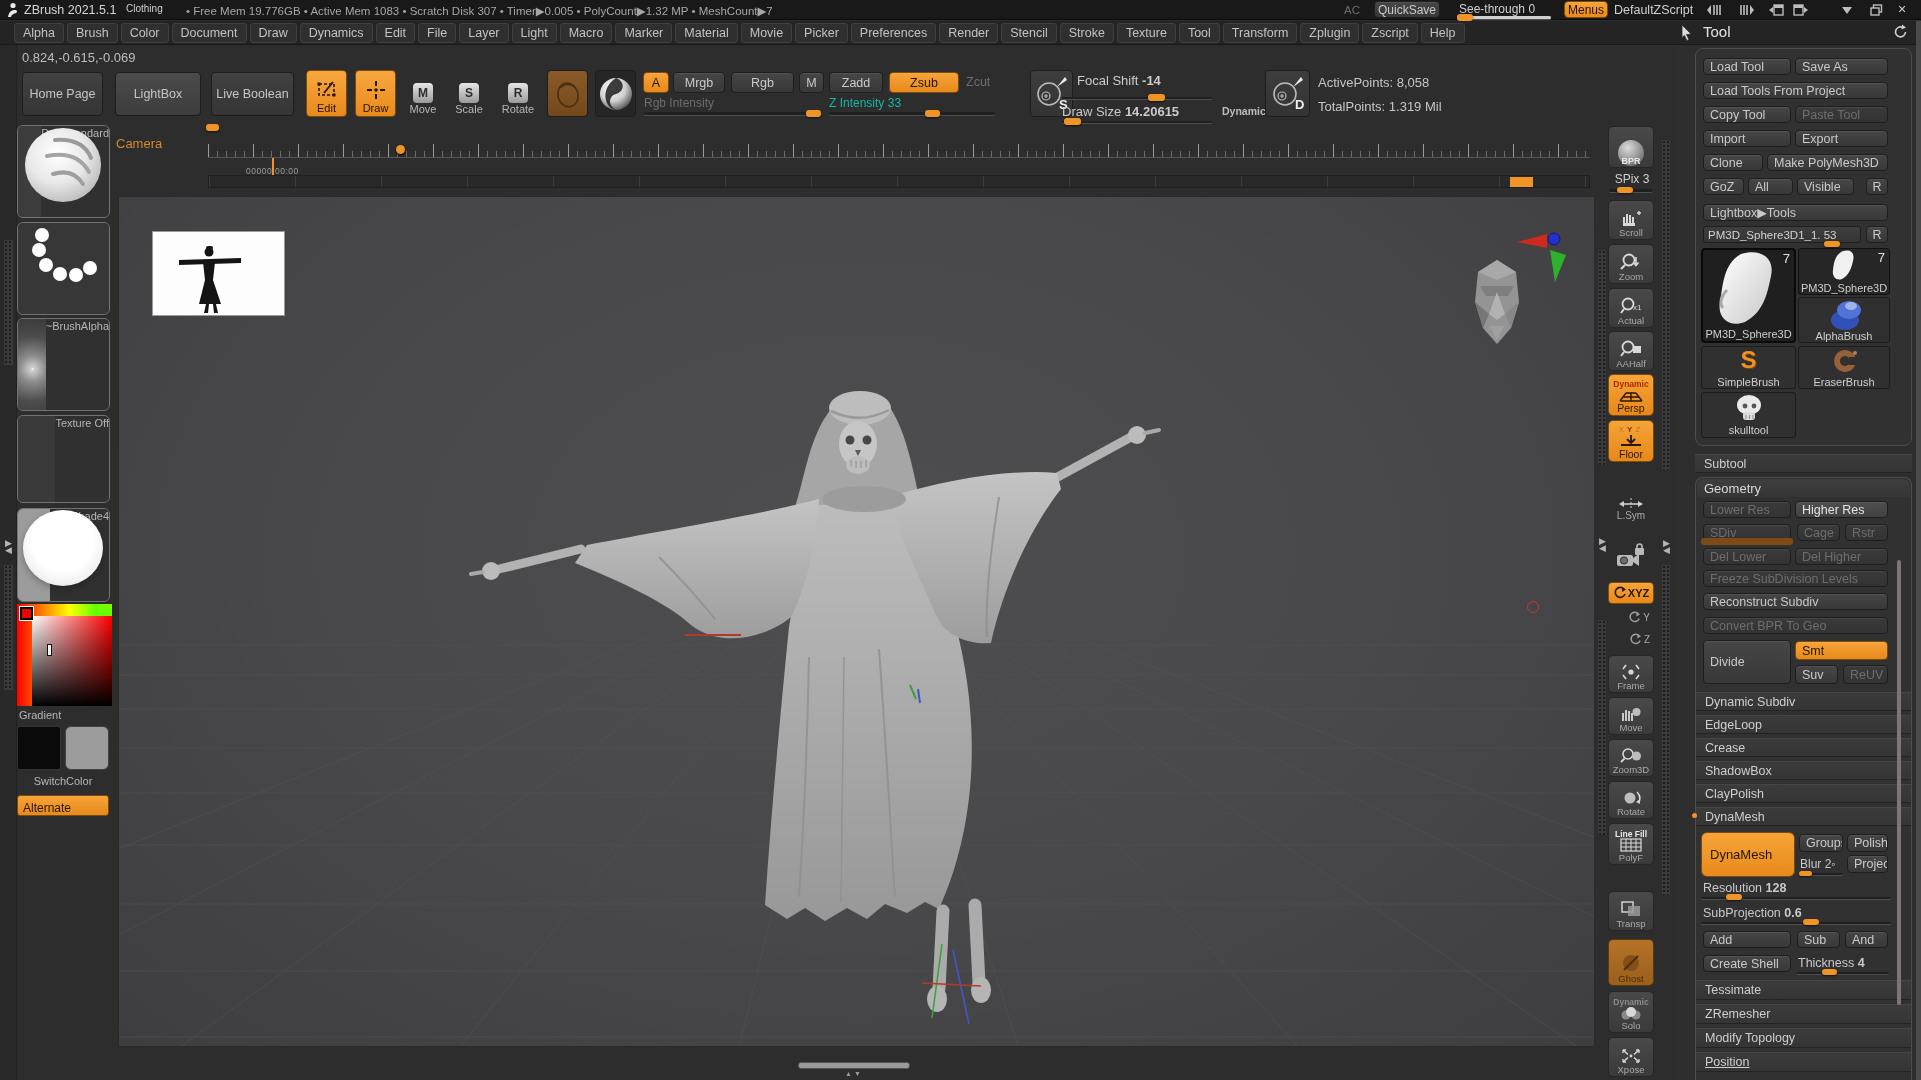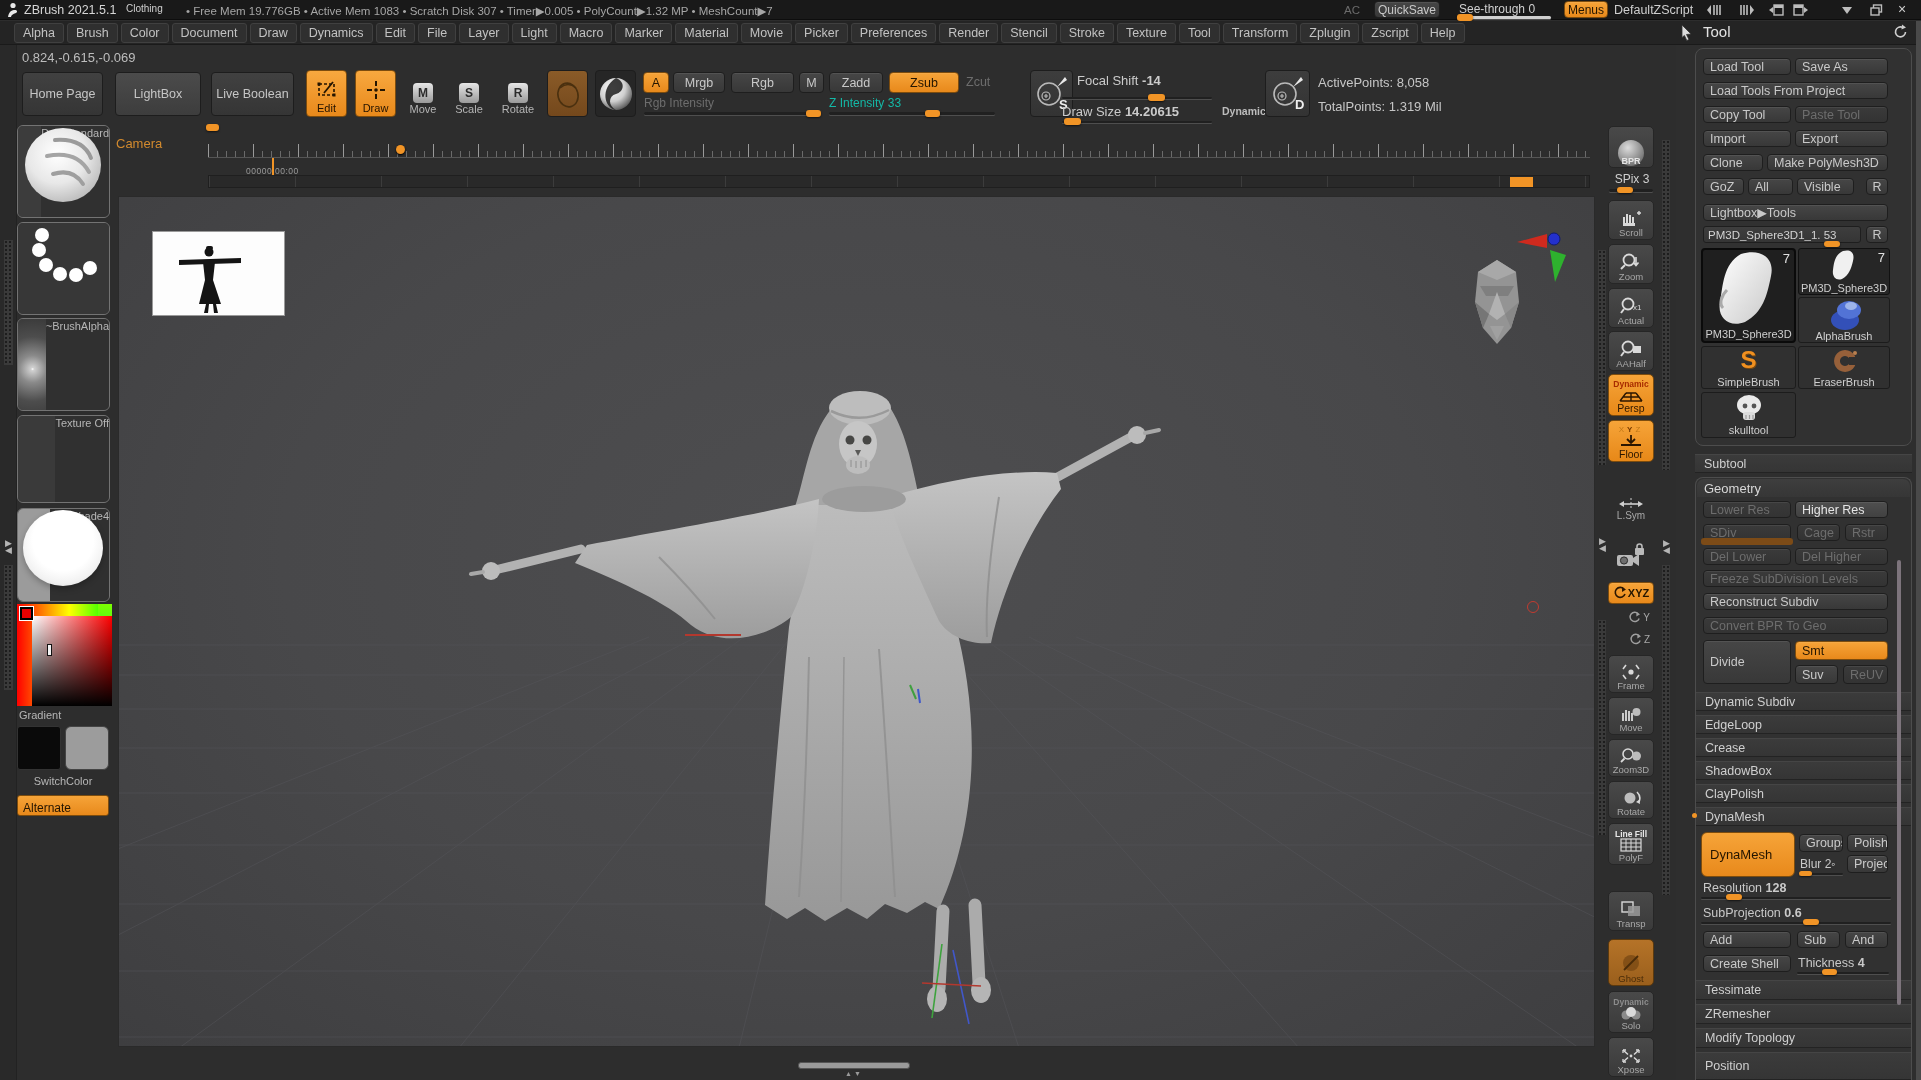--- a/index.html
+++ b/index.html
@@ -882,7 +882,7 @@
   <div class="abs sec" style="left:20px;top:983px;width:215px;height:20px;">
       <span>Modify Topology</span>
     </div>
-  <div class="abs sec" style="left:20px;top:1007px;width:215px;height:28px;">
+  <div class="abs sec" style="left:20px;top:1007px;width:215px;height:20px;text-decoration:underline;">
       <span>Position</span>
     </div>
 

